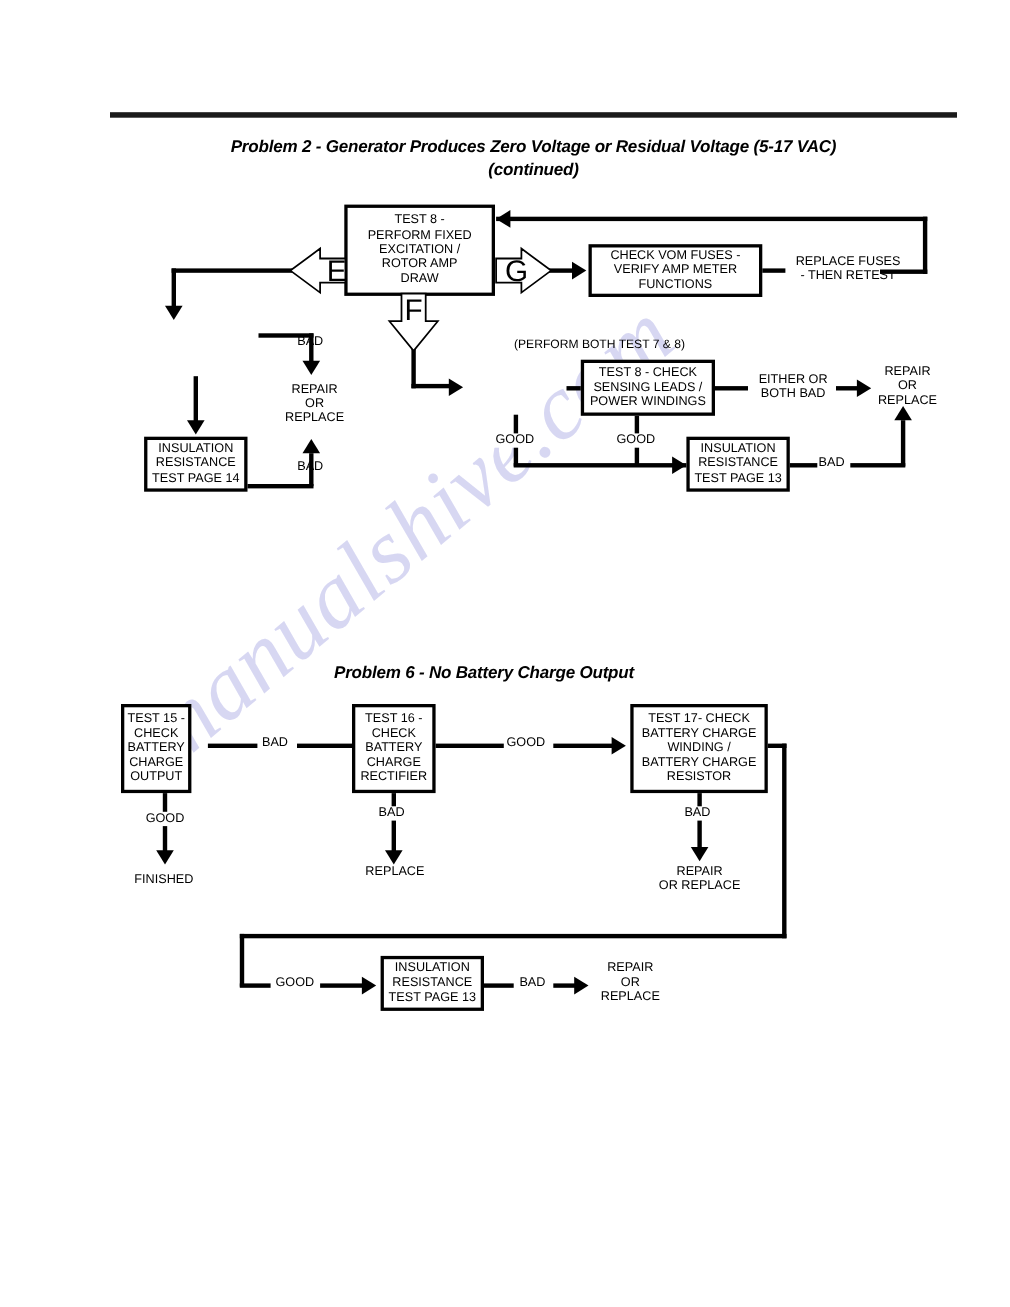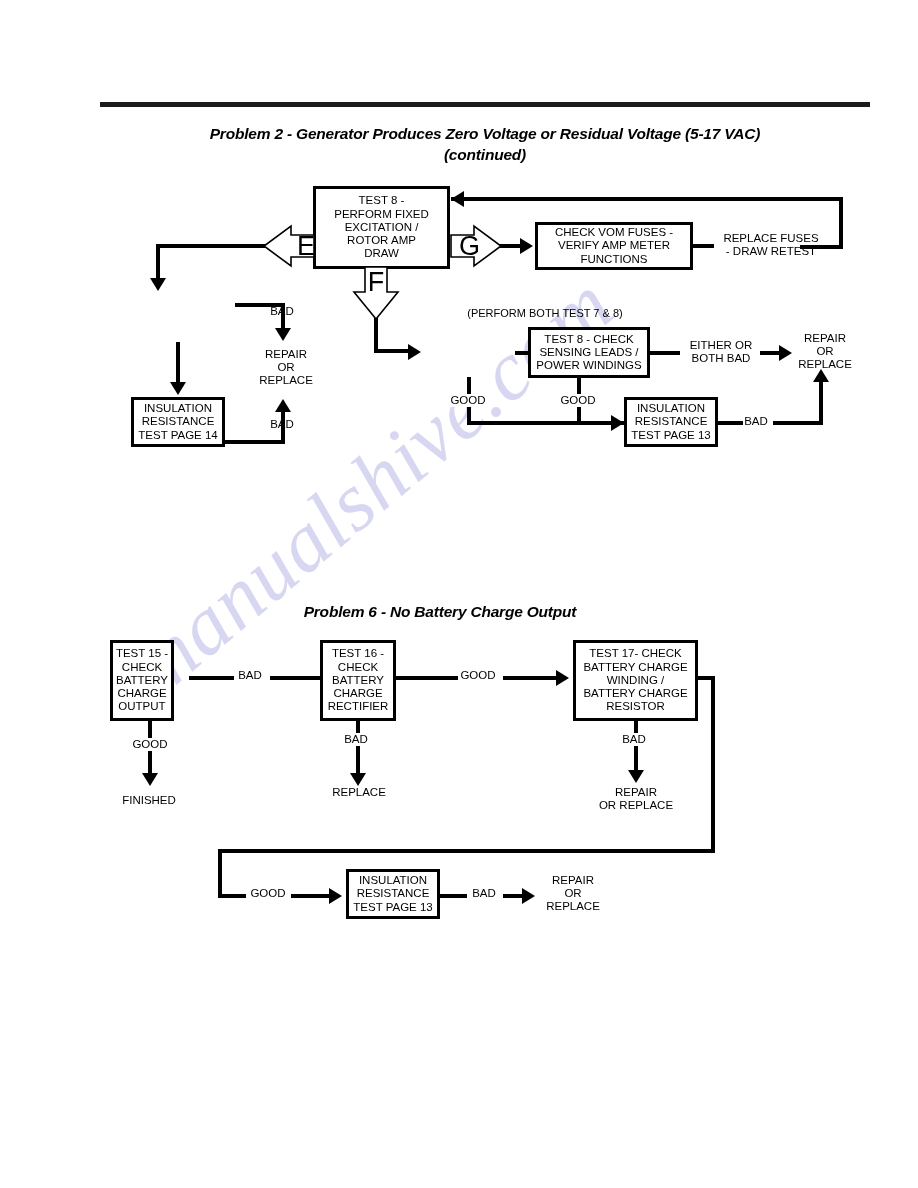--- a/index.html
+++ b/index.html
@@ -203,7 +203,7 @@
     <div class="ln h" style="left:692px; top:244px; width:22px;"></div>
 
     <div class="label" style="left:712px; top:232px; width:118px;">REPLACE FUSES
-- DRAW RETEST</div>
+- THEN RETEST</div>
 
     <div class="conn g-conn" style="left:450px; top:225px; width:52px; height:42px;">
       <svg width="52" height="42" viewBox="0 0 52 42">

